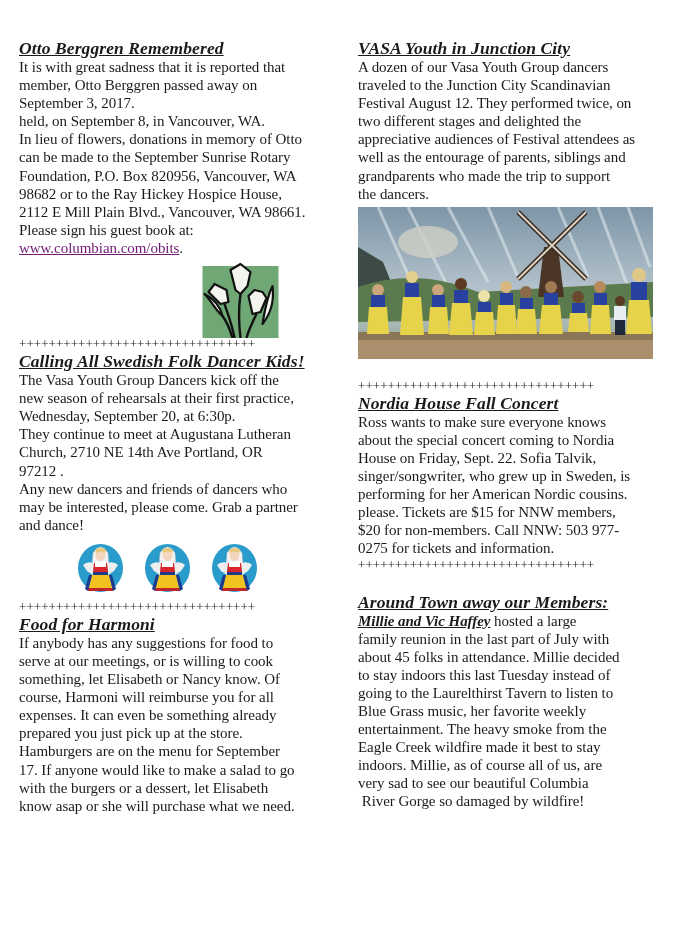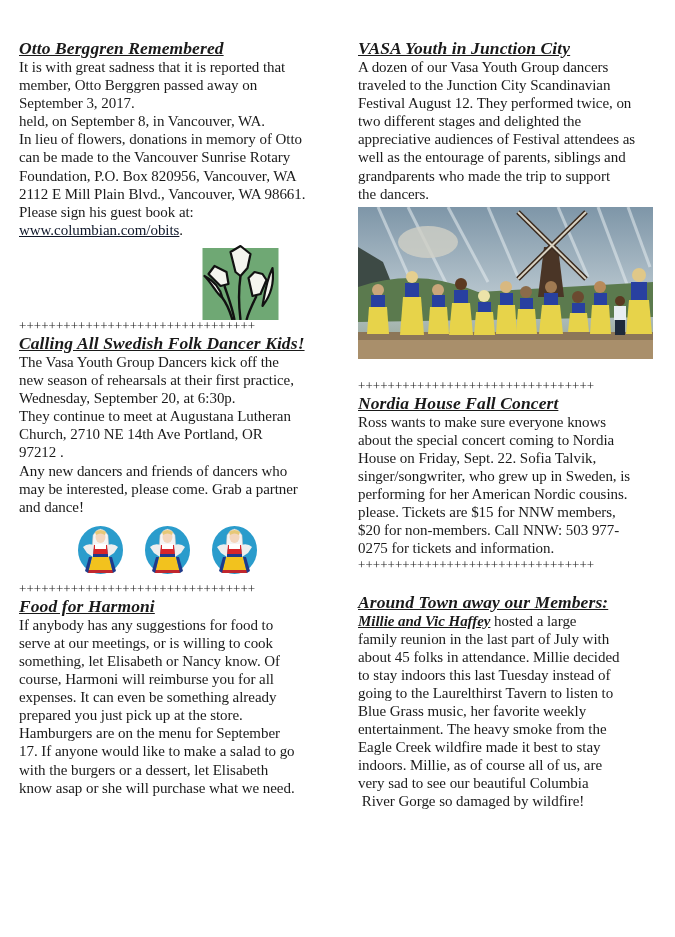--- a/index.html
+++ b/index.html
@@ -35,7 +35,7 @@
       <p>September 3, 2017.</p>
       <p>held, on September 8, in Vancouver, WA.</p>
       <p>In lieu of flowers, donations in memory of Otto</p>
-      <p>can be made to the Vancouver Sunrise Rotary</p>
+      <p>can be made to the September Sunrise Rotary</p>
       <p>Foundation, P.O. Box 820956, Vancouver, WA</p>
       <p>2112 E Mill Plain Blvd., Vancouver, WA 98661.</p>
       <p>Please sign his guest book at:</p>

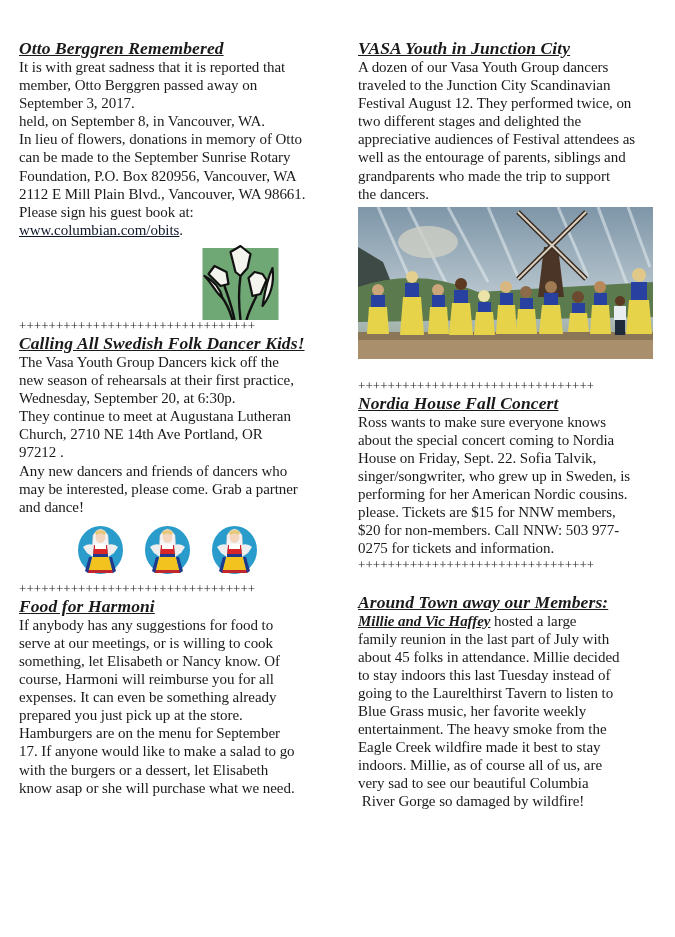--- a/index.html
+++ b/index.html
@@ -37,6 +37,7 @@
       <p>In lieu of flowers, donations in memory of Otto</p>
       <p>can be made to the September Sunrise Rotary</p>
       <p>Foundation, P.O. Box 820956, Vancouver, WA</p>
+      <p>98682 or to the Ray Hickey Hospice House,</p>
       <p>2112 E Mill Plain Blvd., Vancouver, WA 98661.</p>
       <p>Please sign his guest book at:</p>
       <p><a class="link" href="#">www.columbian.com/obits</a><span>.</span></p>

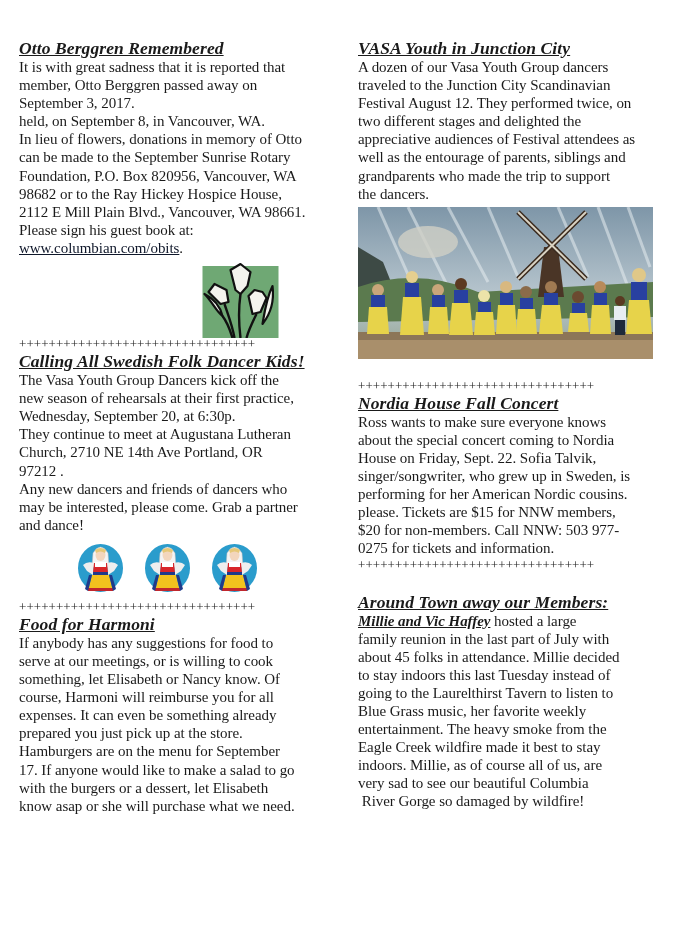--- a/index.html
+++ b/index.html
@@ -12,7 +12,7 @@
        text-decoration: underline; margin: 0; line-height: 20px; letter-spacing: 0.1px; font-style: italic; }
   h2.italic { font-style: italic; }
   p { margin: 0; font-size: 15px; line-height: 18.1px; letter-spacing: -0.05px; }
-  a.link { color: #0f172a; text-decoration: underline; }
+  a.link { color: #701a75; text-decoration: underline; }
   .plus { font-size: 13px; line-height: 14px; letter-spacing: 0.05px; color: #222;
           white-space: nowrap; overflow: hidden; }
   .flower-wrap { position: relative; height: 80px; }

